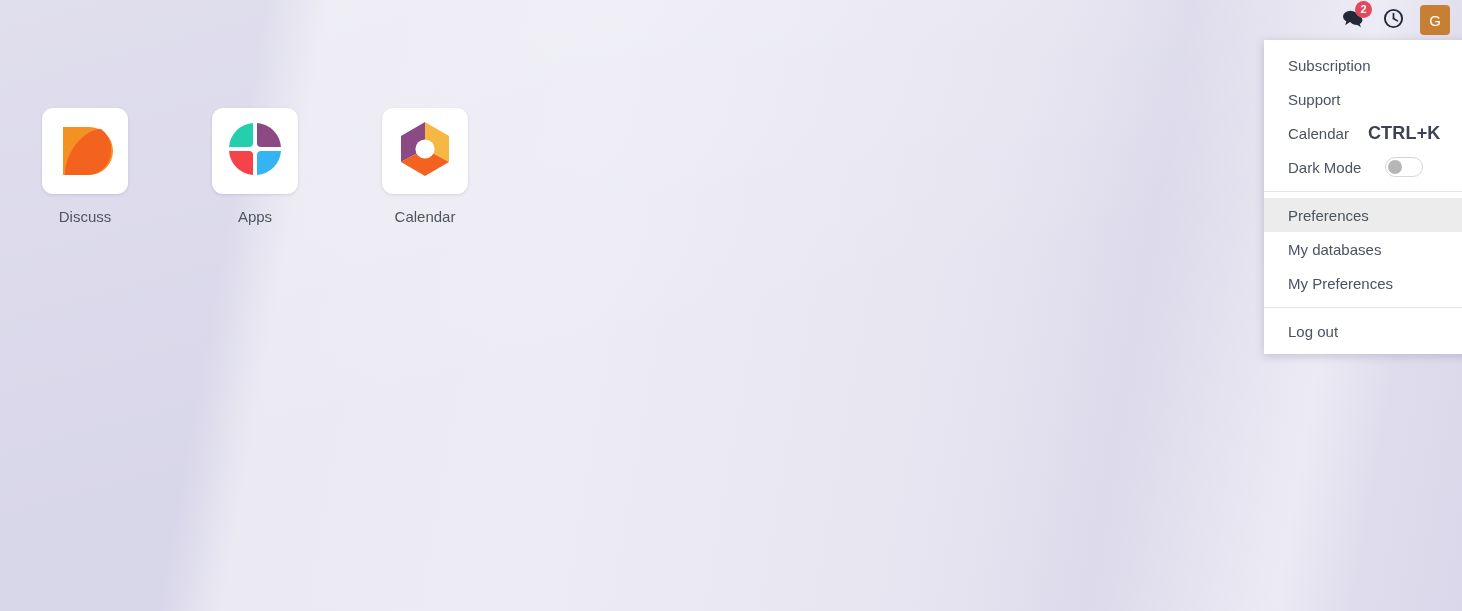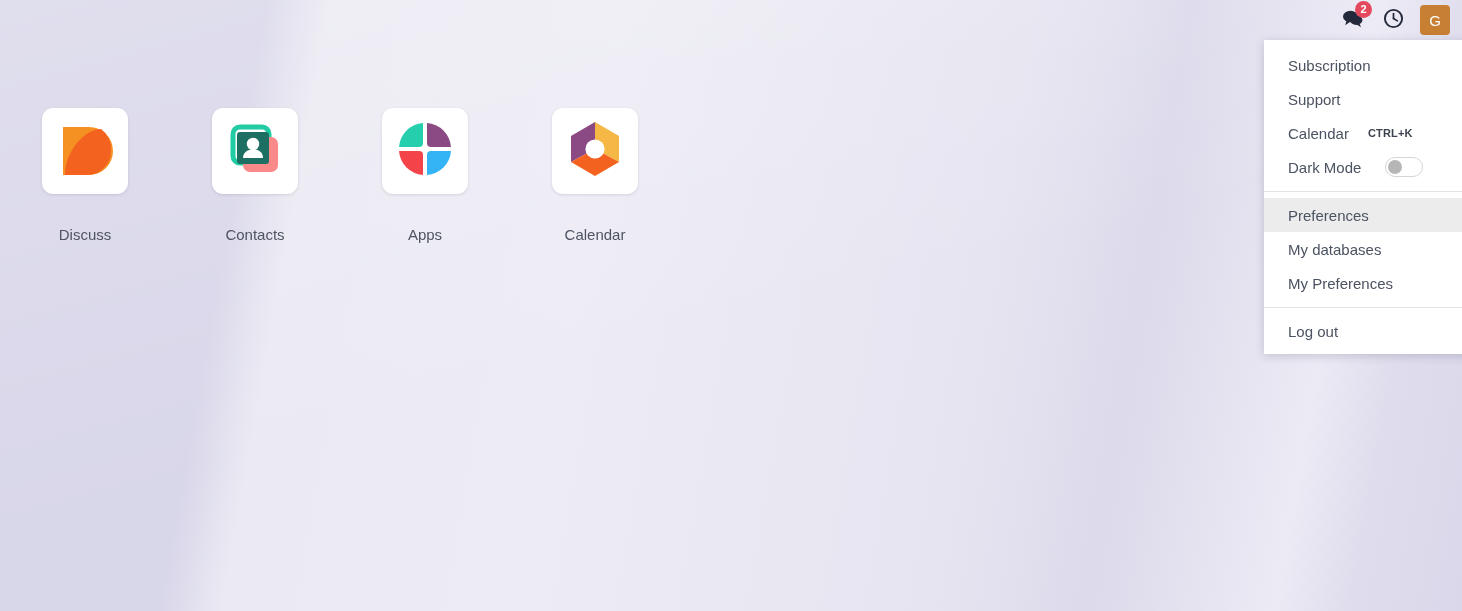--- a/index.html
+++ b/index.html
@@ -118,7 +118,7 @@
     font-weight: 700;
     color: #3d4250;
     margin-left: 19px;
-    font-size: 11px;
+    font-size: 18px;
     letter-spacing: 0.2px;
   }
 

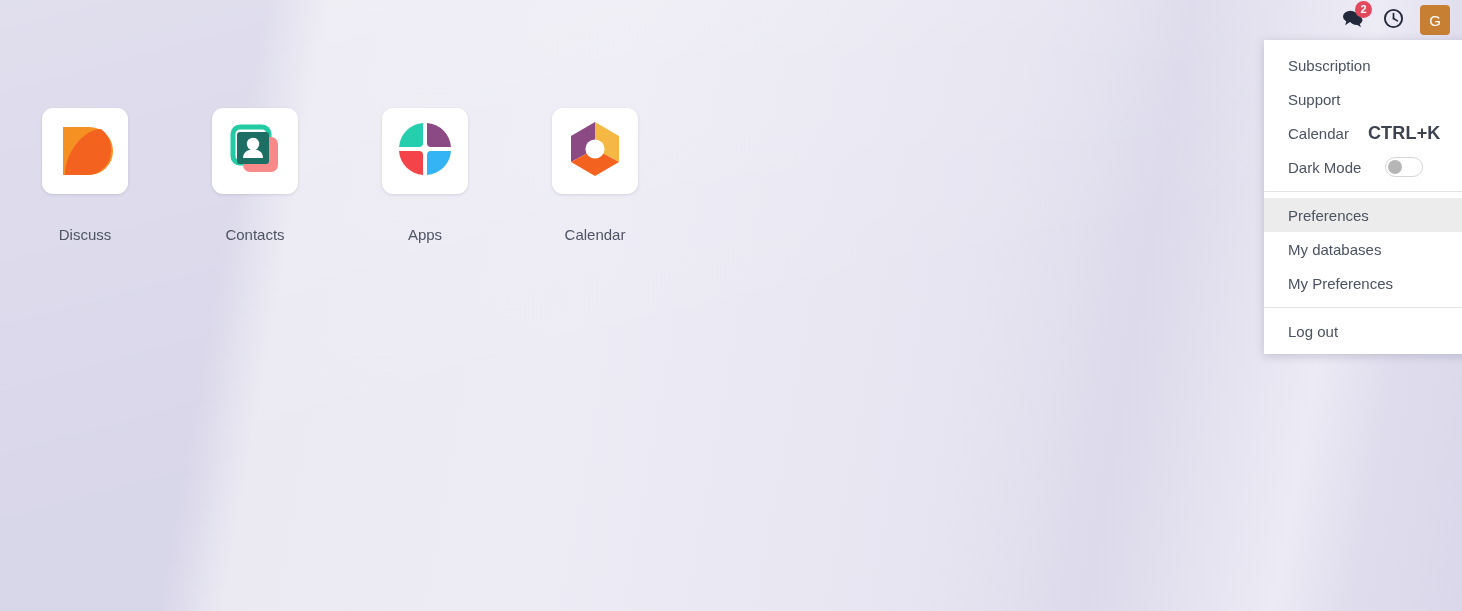--- a/index.html
+++ b/index.html
@@ -178,7 +178,7 @@
   }
 
   .app-label {
-    margin-top: 32px;
+    margin-top: 14px;
     font-size: 15px;
     color: #4f5463;
     text-align: center;

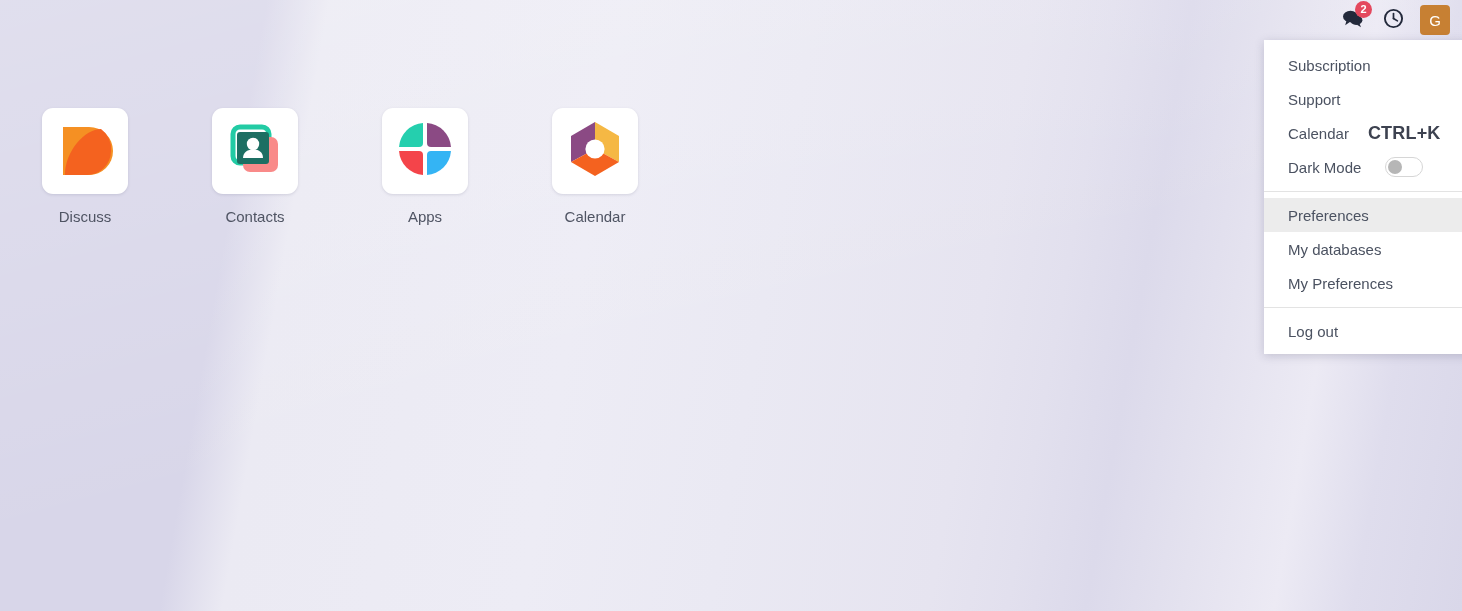--- a/index.html
+++ b/index.html
@@ -273,20 +273,6 @@
   </div>
 
 
-  <div class="app-cell">
-    <div class="app-tile">
-      <span class="app-icon">
-        <svg width="56" height="56" viewBox="0 0 56 56">
-          <rect x="6" y="6" width="36" height="36" rx="7" fill="none" stroke="#22cba4" stroke-width="5"></rect>
-          <rect x="16" y="16" width="35" height="35" rx="7" fill="#f98a89"></rect>
-          <rect x="10" y="11" width="32" height="32" rx="3" fill="#1d6f63"></rect>
-          <circle cx="26" cy="23" r="6.2" fill="#ffffff"></circle>
-          <path d="M16 37 C16 30.8 21 28.4 26.2 28.4 C31.4 28.4 36 30.8 36 37 Z" fill="#ffffff"></path>
-        </svg>
-      </span>
-    </div>
-    <div class="app-label">Contacts</div>
-  </div>
 
 
 

